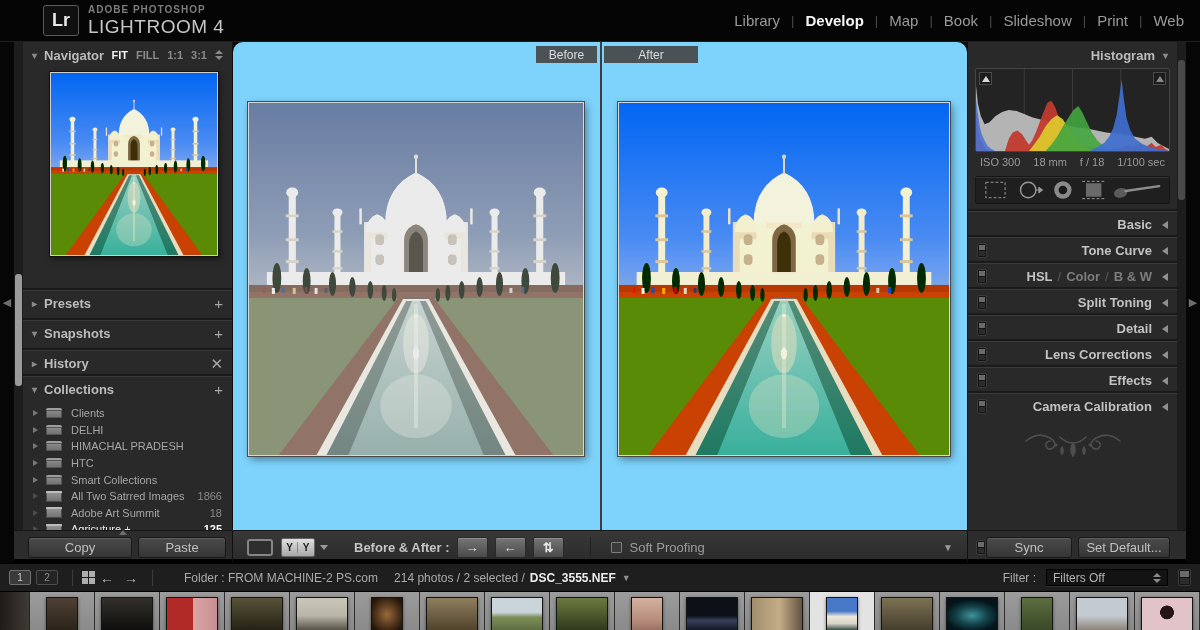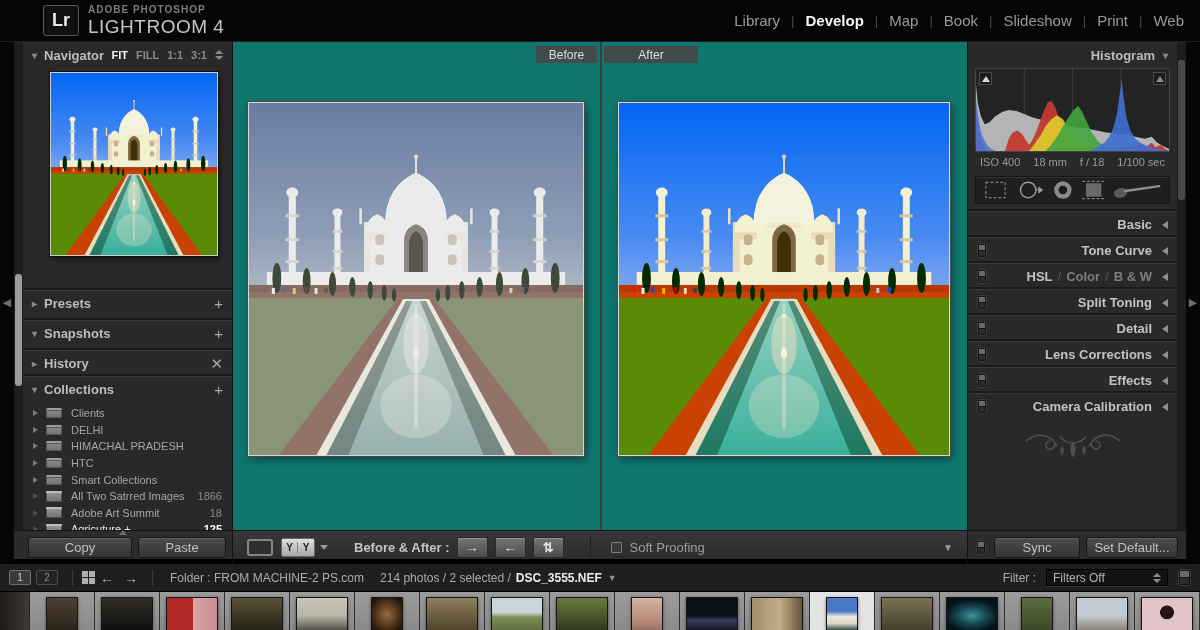--- a/index.html
+++ b/index.html
@@ -88,7 +88,7 @@
          color:#c0c0c0; font-size:13px; display:flex; align-items:center; justify-content:center; }
 
   
-  #center { flex:1; height:100%; background:#0f766e; position:relative; }
+  #center { flex:1; height:100%; background:#7dd3fc; position:relative;border-radius:10px; }
   #center-divider { position:absolute; left:367px; top:0; width:2px; height:488px; background:#3d3d3d; }
   .ba-label { position:absolute; top:4px; height:17px; background:rgba(70,70,70,.92);
               color:#dedede; font-size:12px; display:flex; align-items:center;

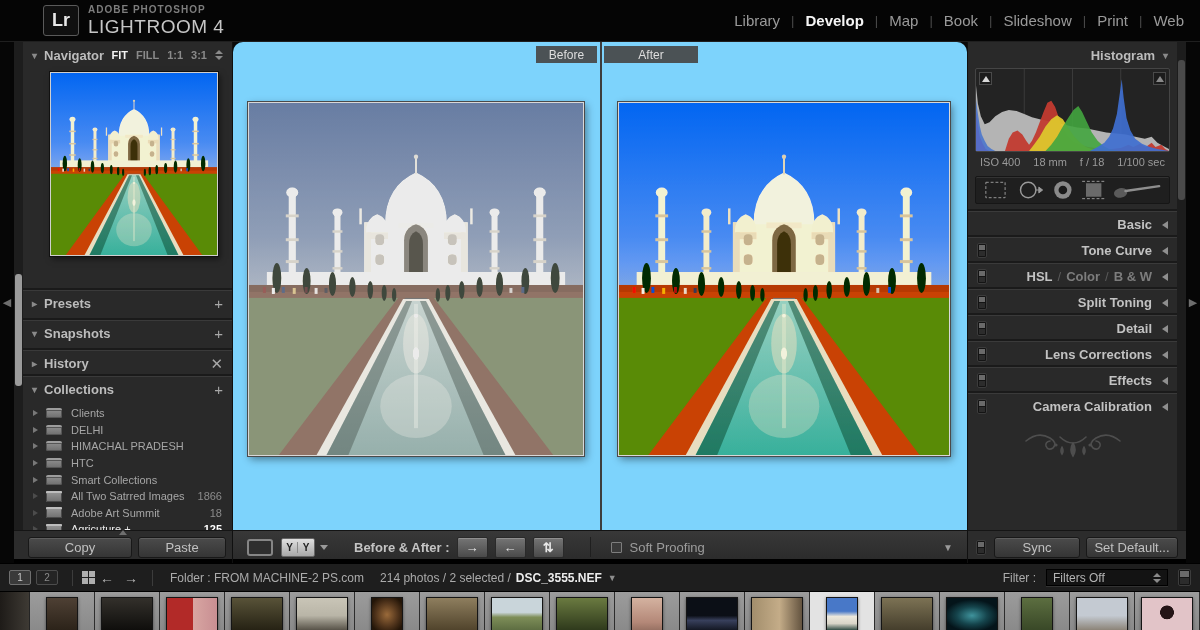--- a/index.html
+++ b/index.html
@@ -492,7 +492,7 @@
             </span>
         </div>
         <div id="exif">
-          <span>ISO 400</span>
+          <span>ISO 300</span>
           <span>18 mm</span>
           <span>f / 18</span>
           <span>1/100 sec</span>

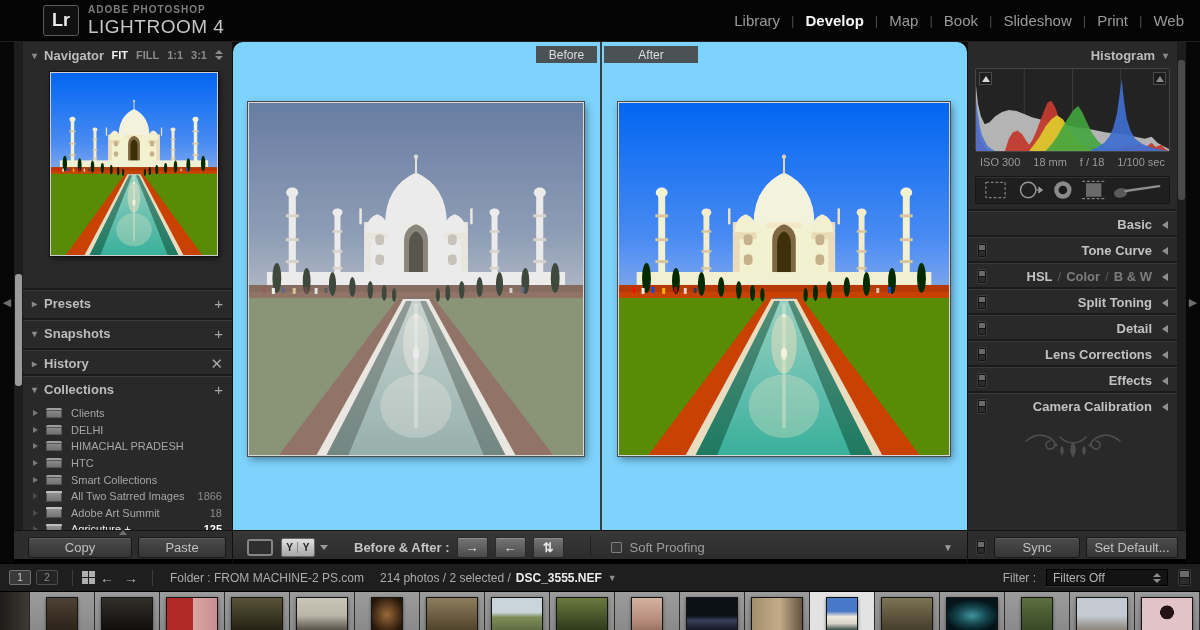--- a/index.html
+++ b/index.html
@@ -602,7 +602,7 @@
             <i class="on"></i>
             <i></i>
           </span>
-        <button class="btn" style="margin-left:8px;width:86px">Sync</button>
+        <button class="btn" style="width:86px">Sync</button>
         <button class="btn" style="margin-left:6px;width:92px">Set Default...</button>
       </div>
     </aside>

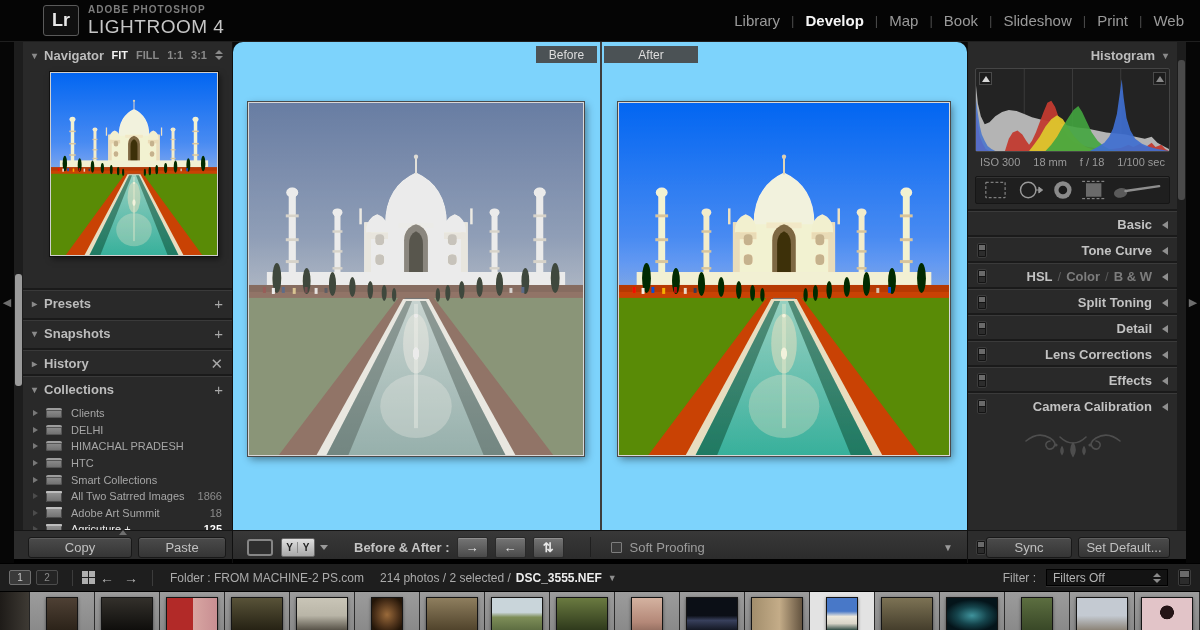--- a/index.html
+++ b/index.html
@@ -176,7 +176,7 @@
   #grid-ic { width:13px; height:13px; display:grid; grid-template-columns:6px 6px; gap:1px; }
   #grid-ic i { display:block; width:6px; height:6px; background:#aeaeae; }
   .nav-arrow { font-size:14px; font-weight:bold; color:#b8b8b8; margin:0 5px; }
-  #folder-txt { margin-left:8px; }
+  #folder-txt { margin-left:22px; }
   #count-txt { margin-left:16px; }
   #fname { color:#ededed; font-weight:bold; margin-left:5px; }
   #fname-caret { color:#8e8e8e; font-size:9px; margin-left:6px; }

